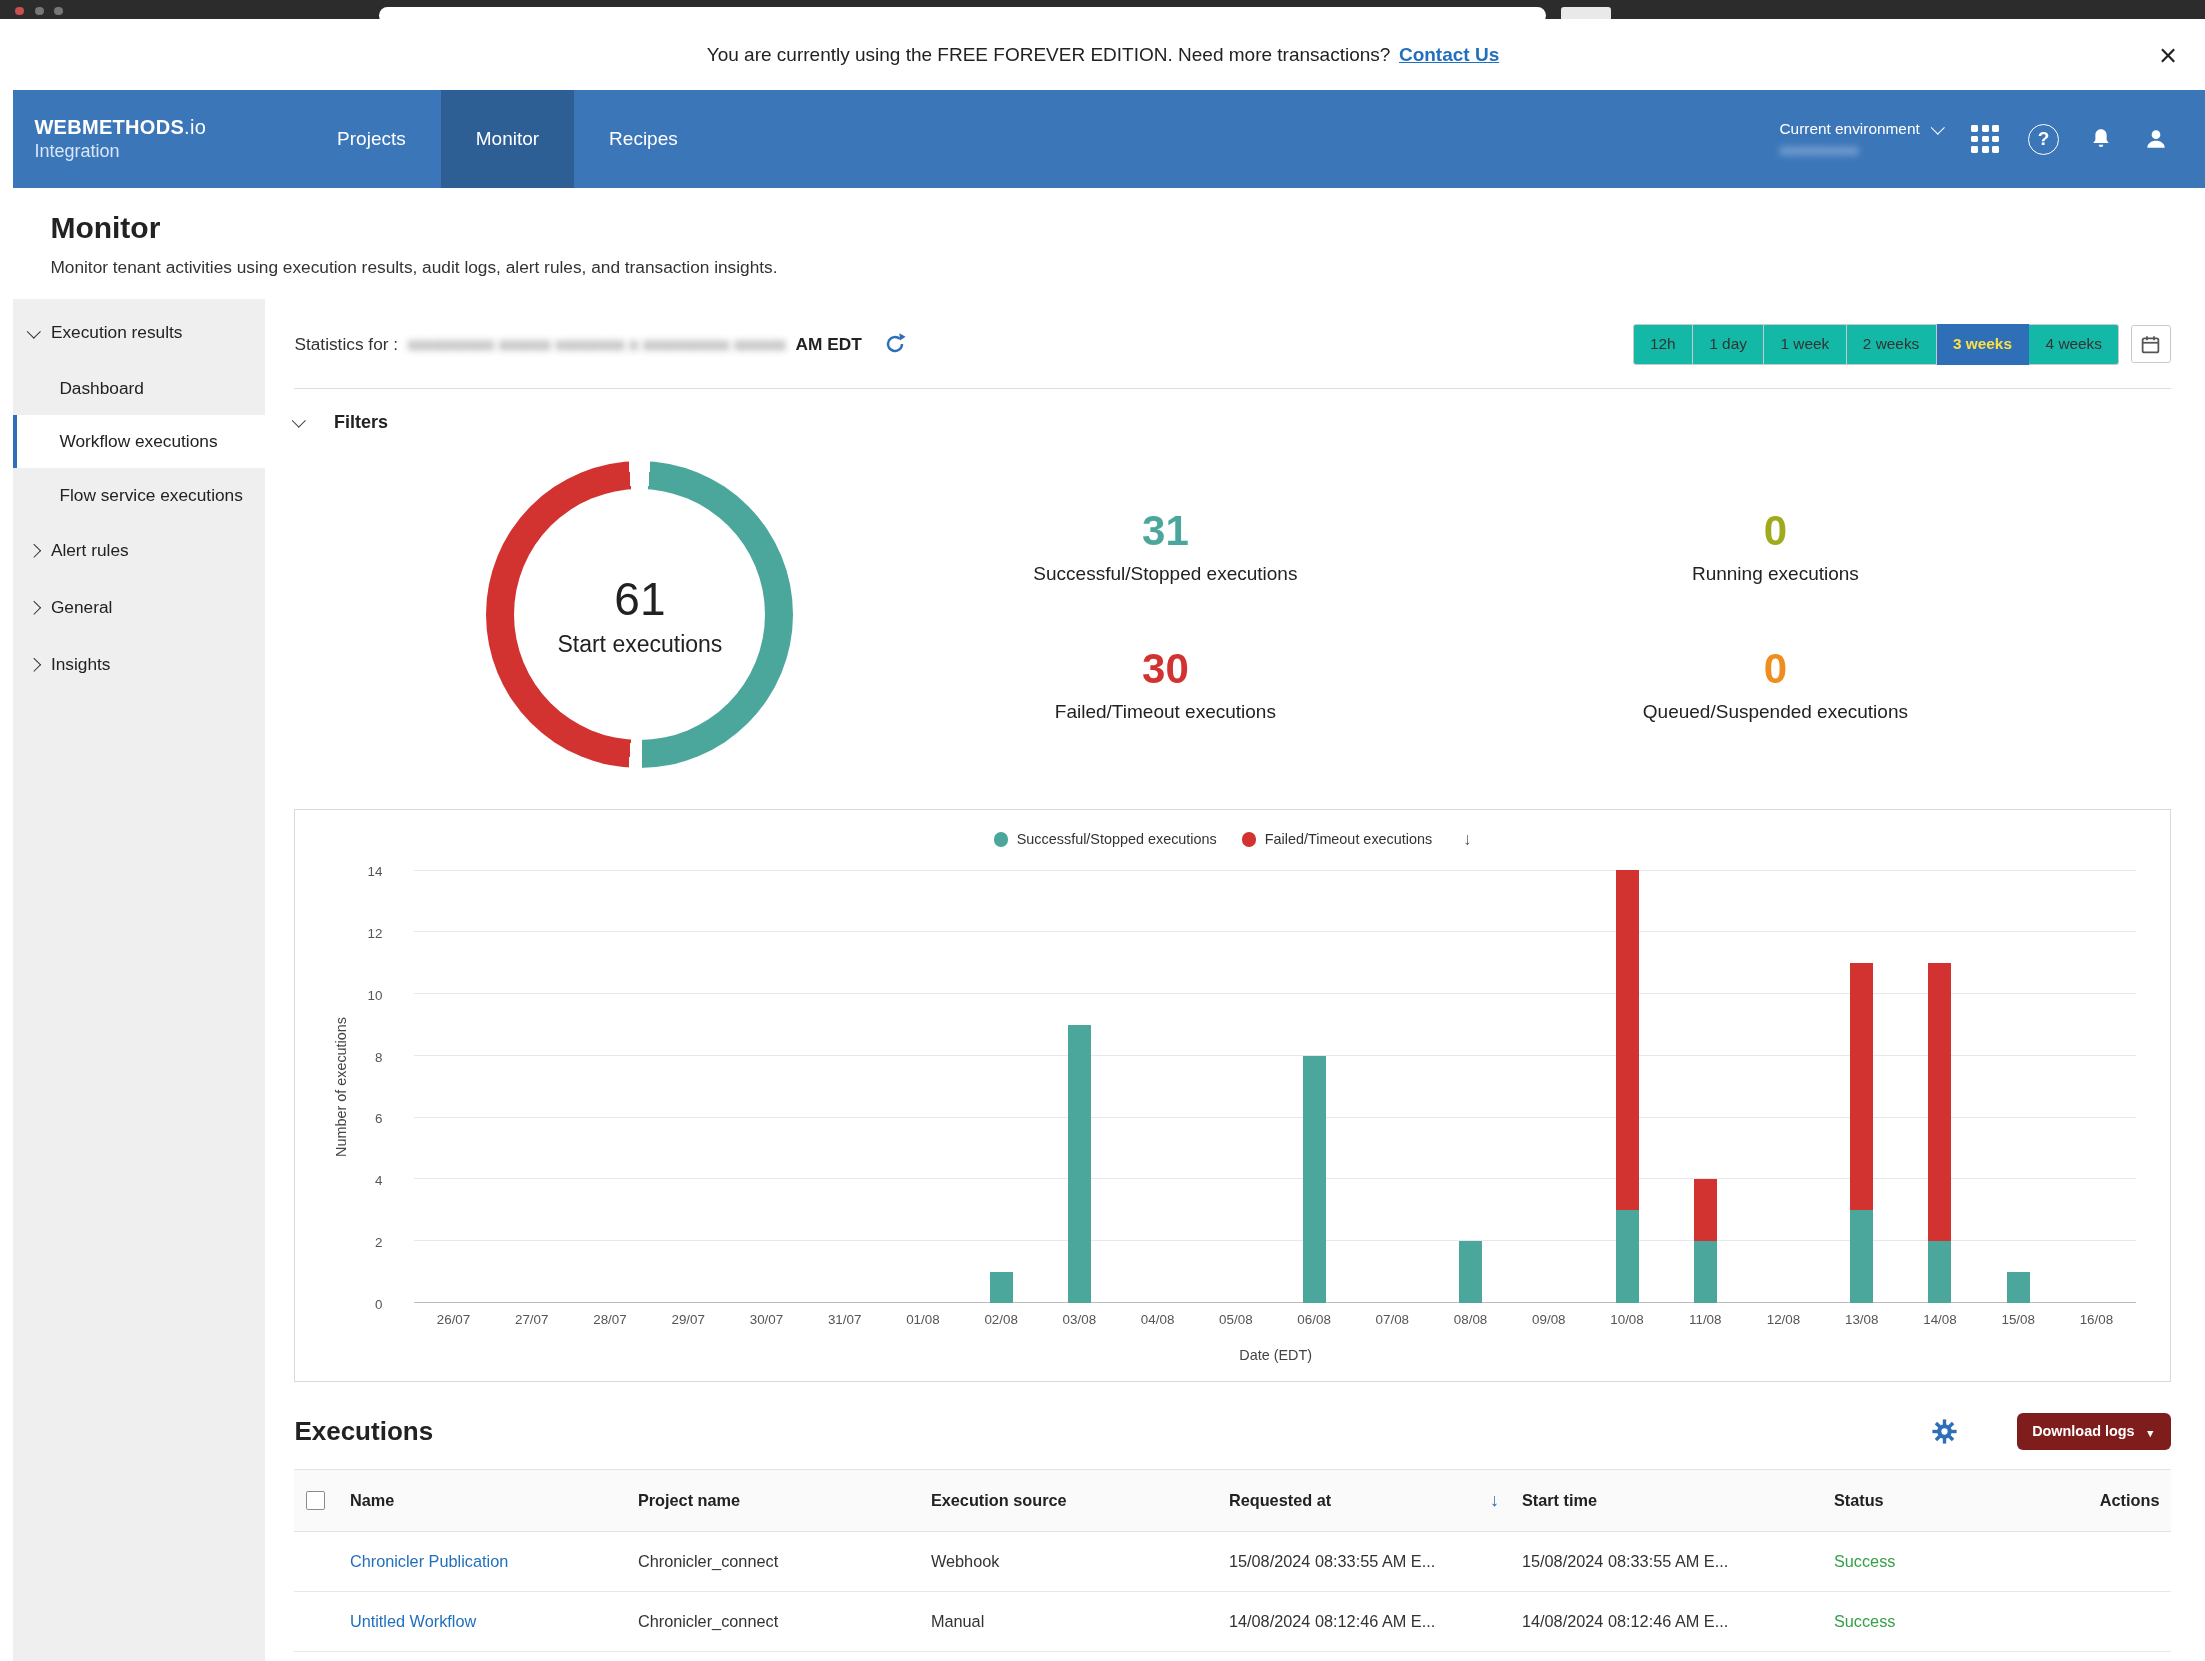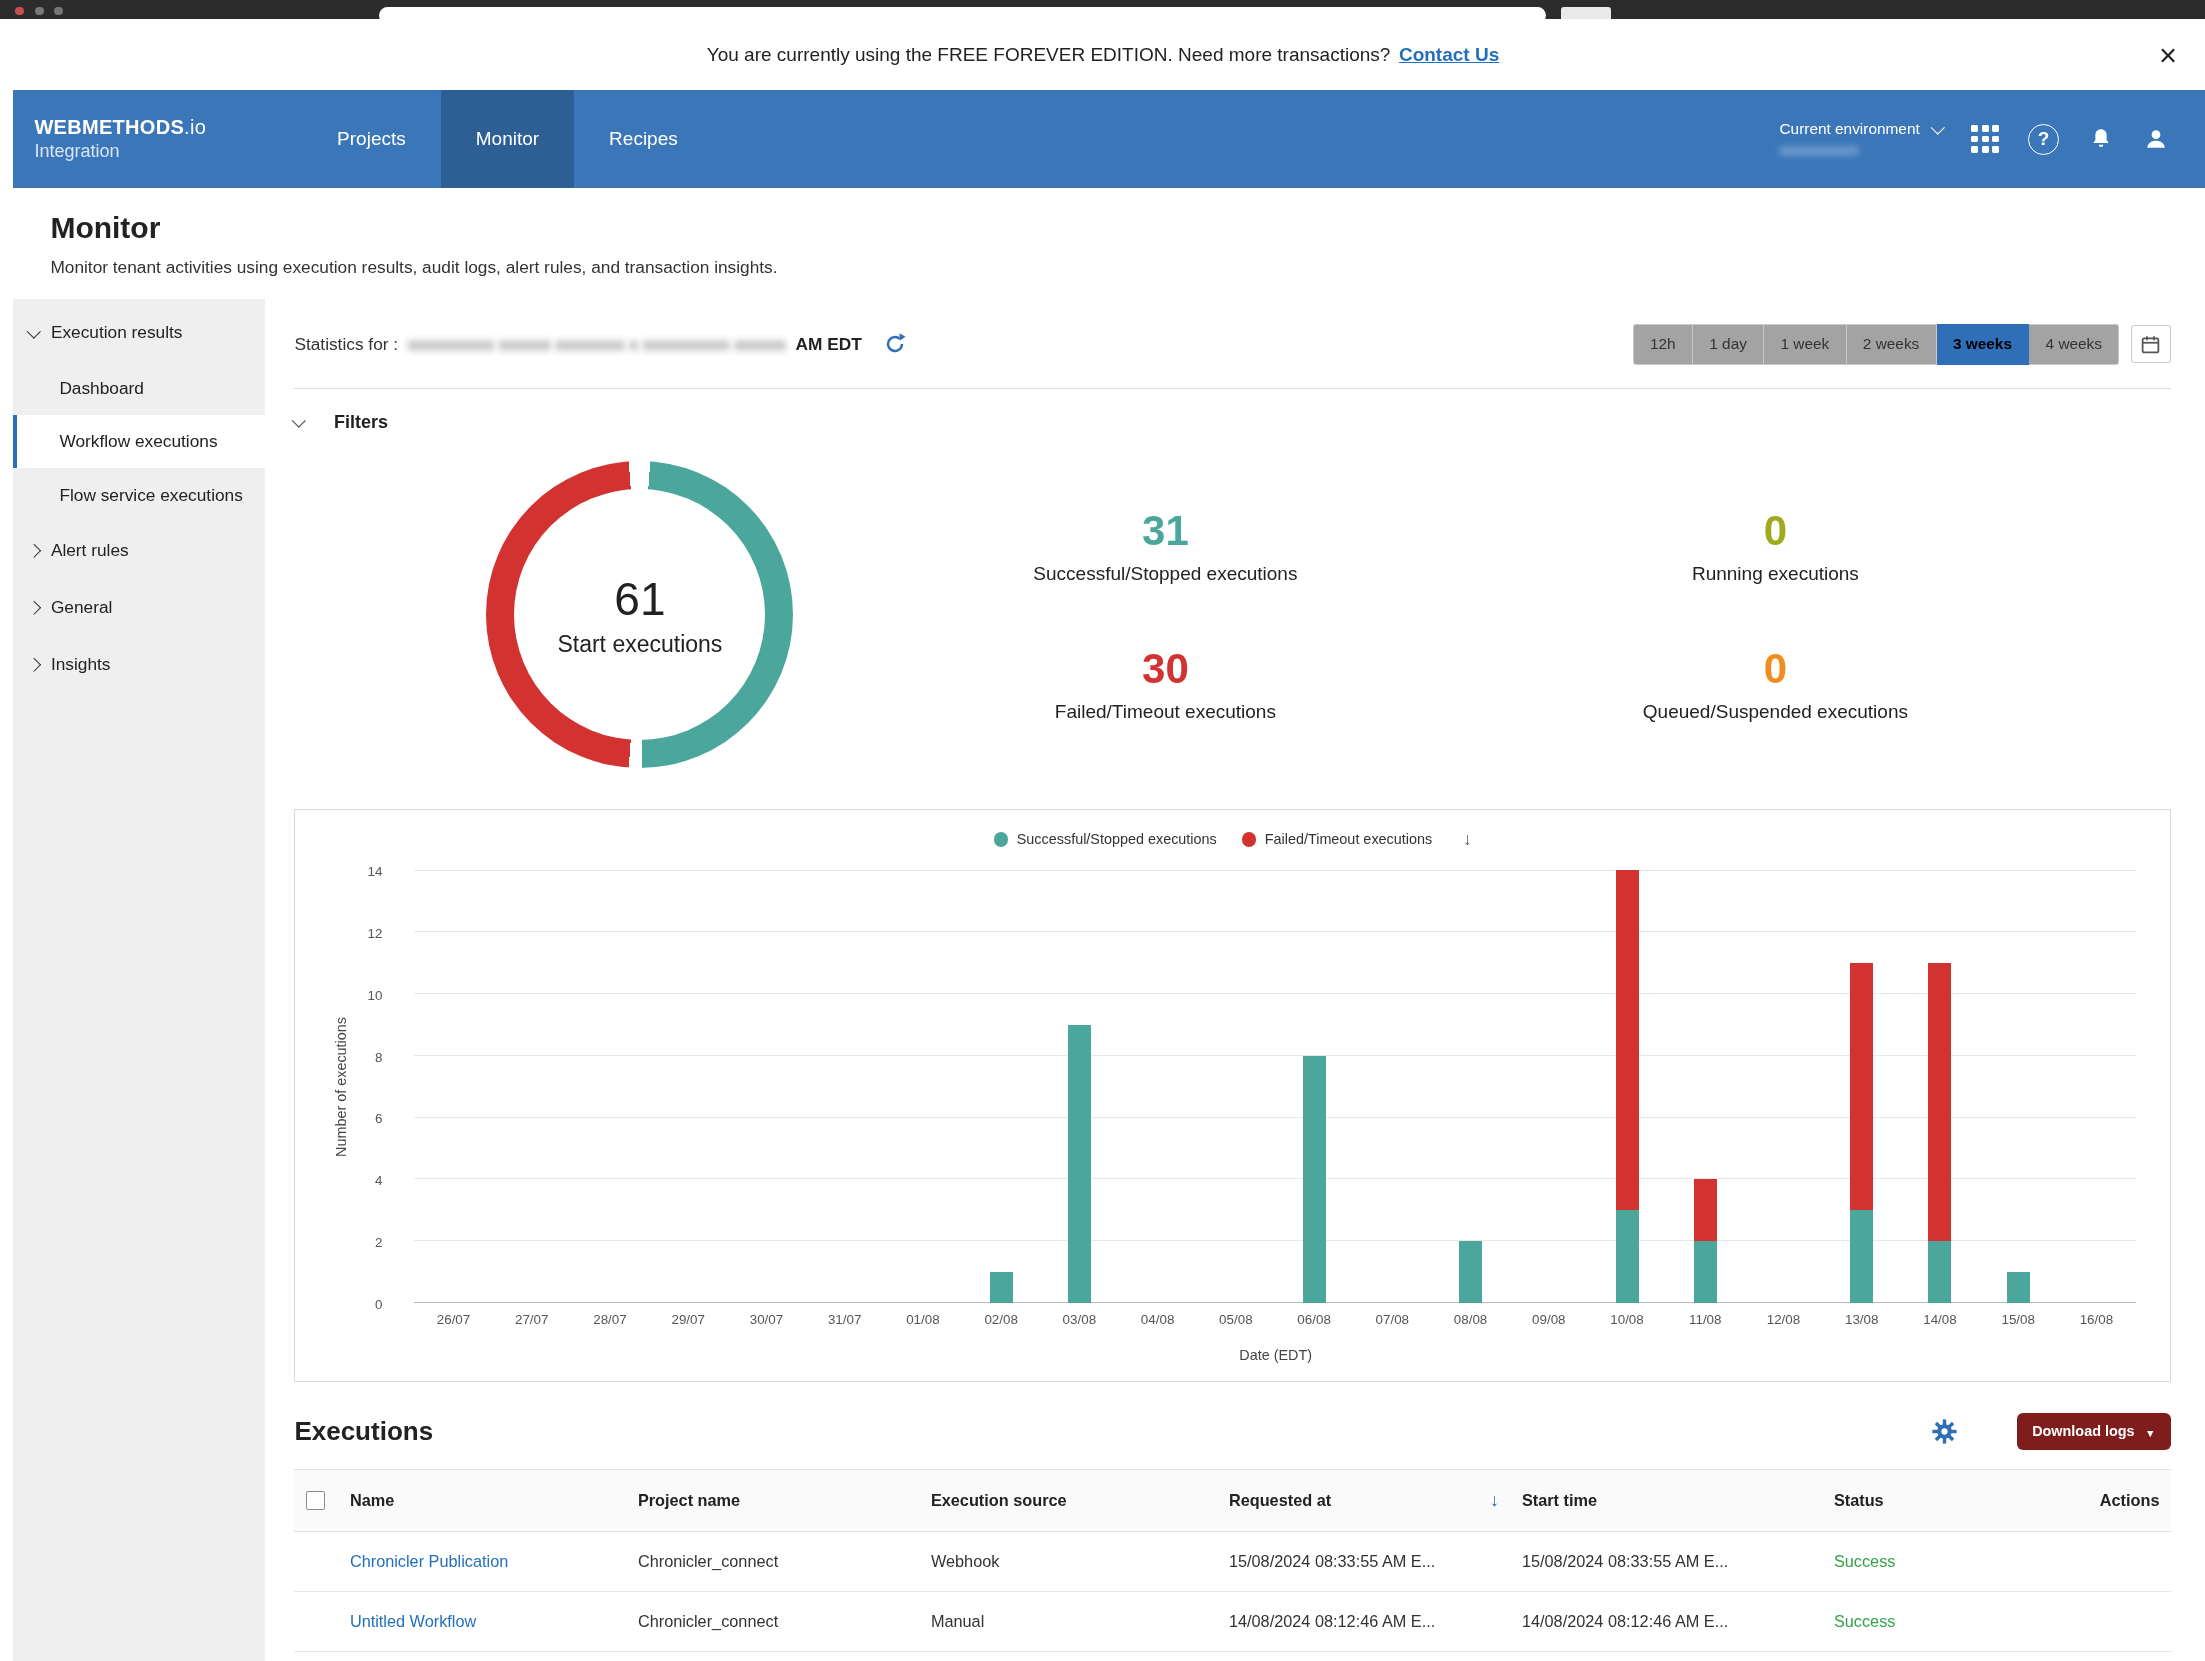--- a/index.html
+++ b/index.html
@@ -65,7 +65,7 @@
   .redacted { filter:blur(3.8px); opacity:.85; user-select:none; }
   .refresh { margin-left:11.5px; cursor:pointer; }
   .range-group { display:flex; align-items:center; }
-  .range-btn { border:1px solid #c9c9c9; background:#a3a3a3; font-size:15.4px; padding:10.6px 16.3px; cursor:pointer; white-space:nowrap; font-family:inherit; color:#333; }
+  .range-btn { border:1px solid #c9c9c9; background:#14b8a6; font-size:15.4px; padding:10.6px 16.3px; cursor:pointer; white-space:nowrap; font-family:inherit; color:#333; }
   .range-btn + .range-btn { border-left:none; }
   .range-btn:first-child { border-radius:2.9px 0 0 2.9px; }
   .range-btn.last { border-radius:0 2.9px 2.9px 0; }

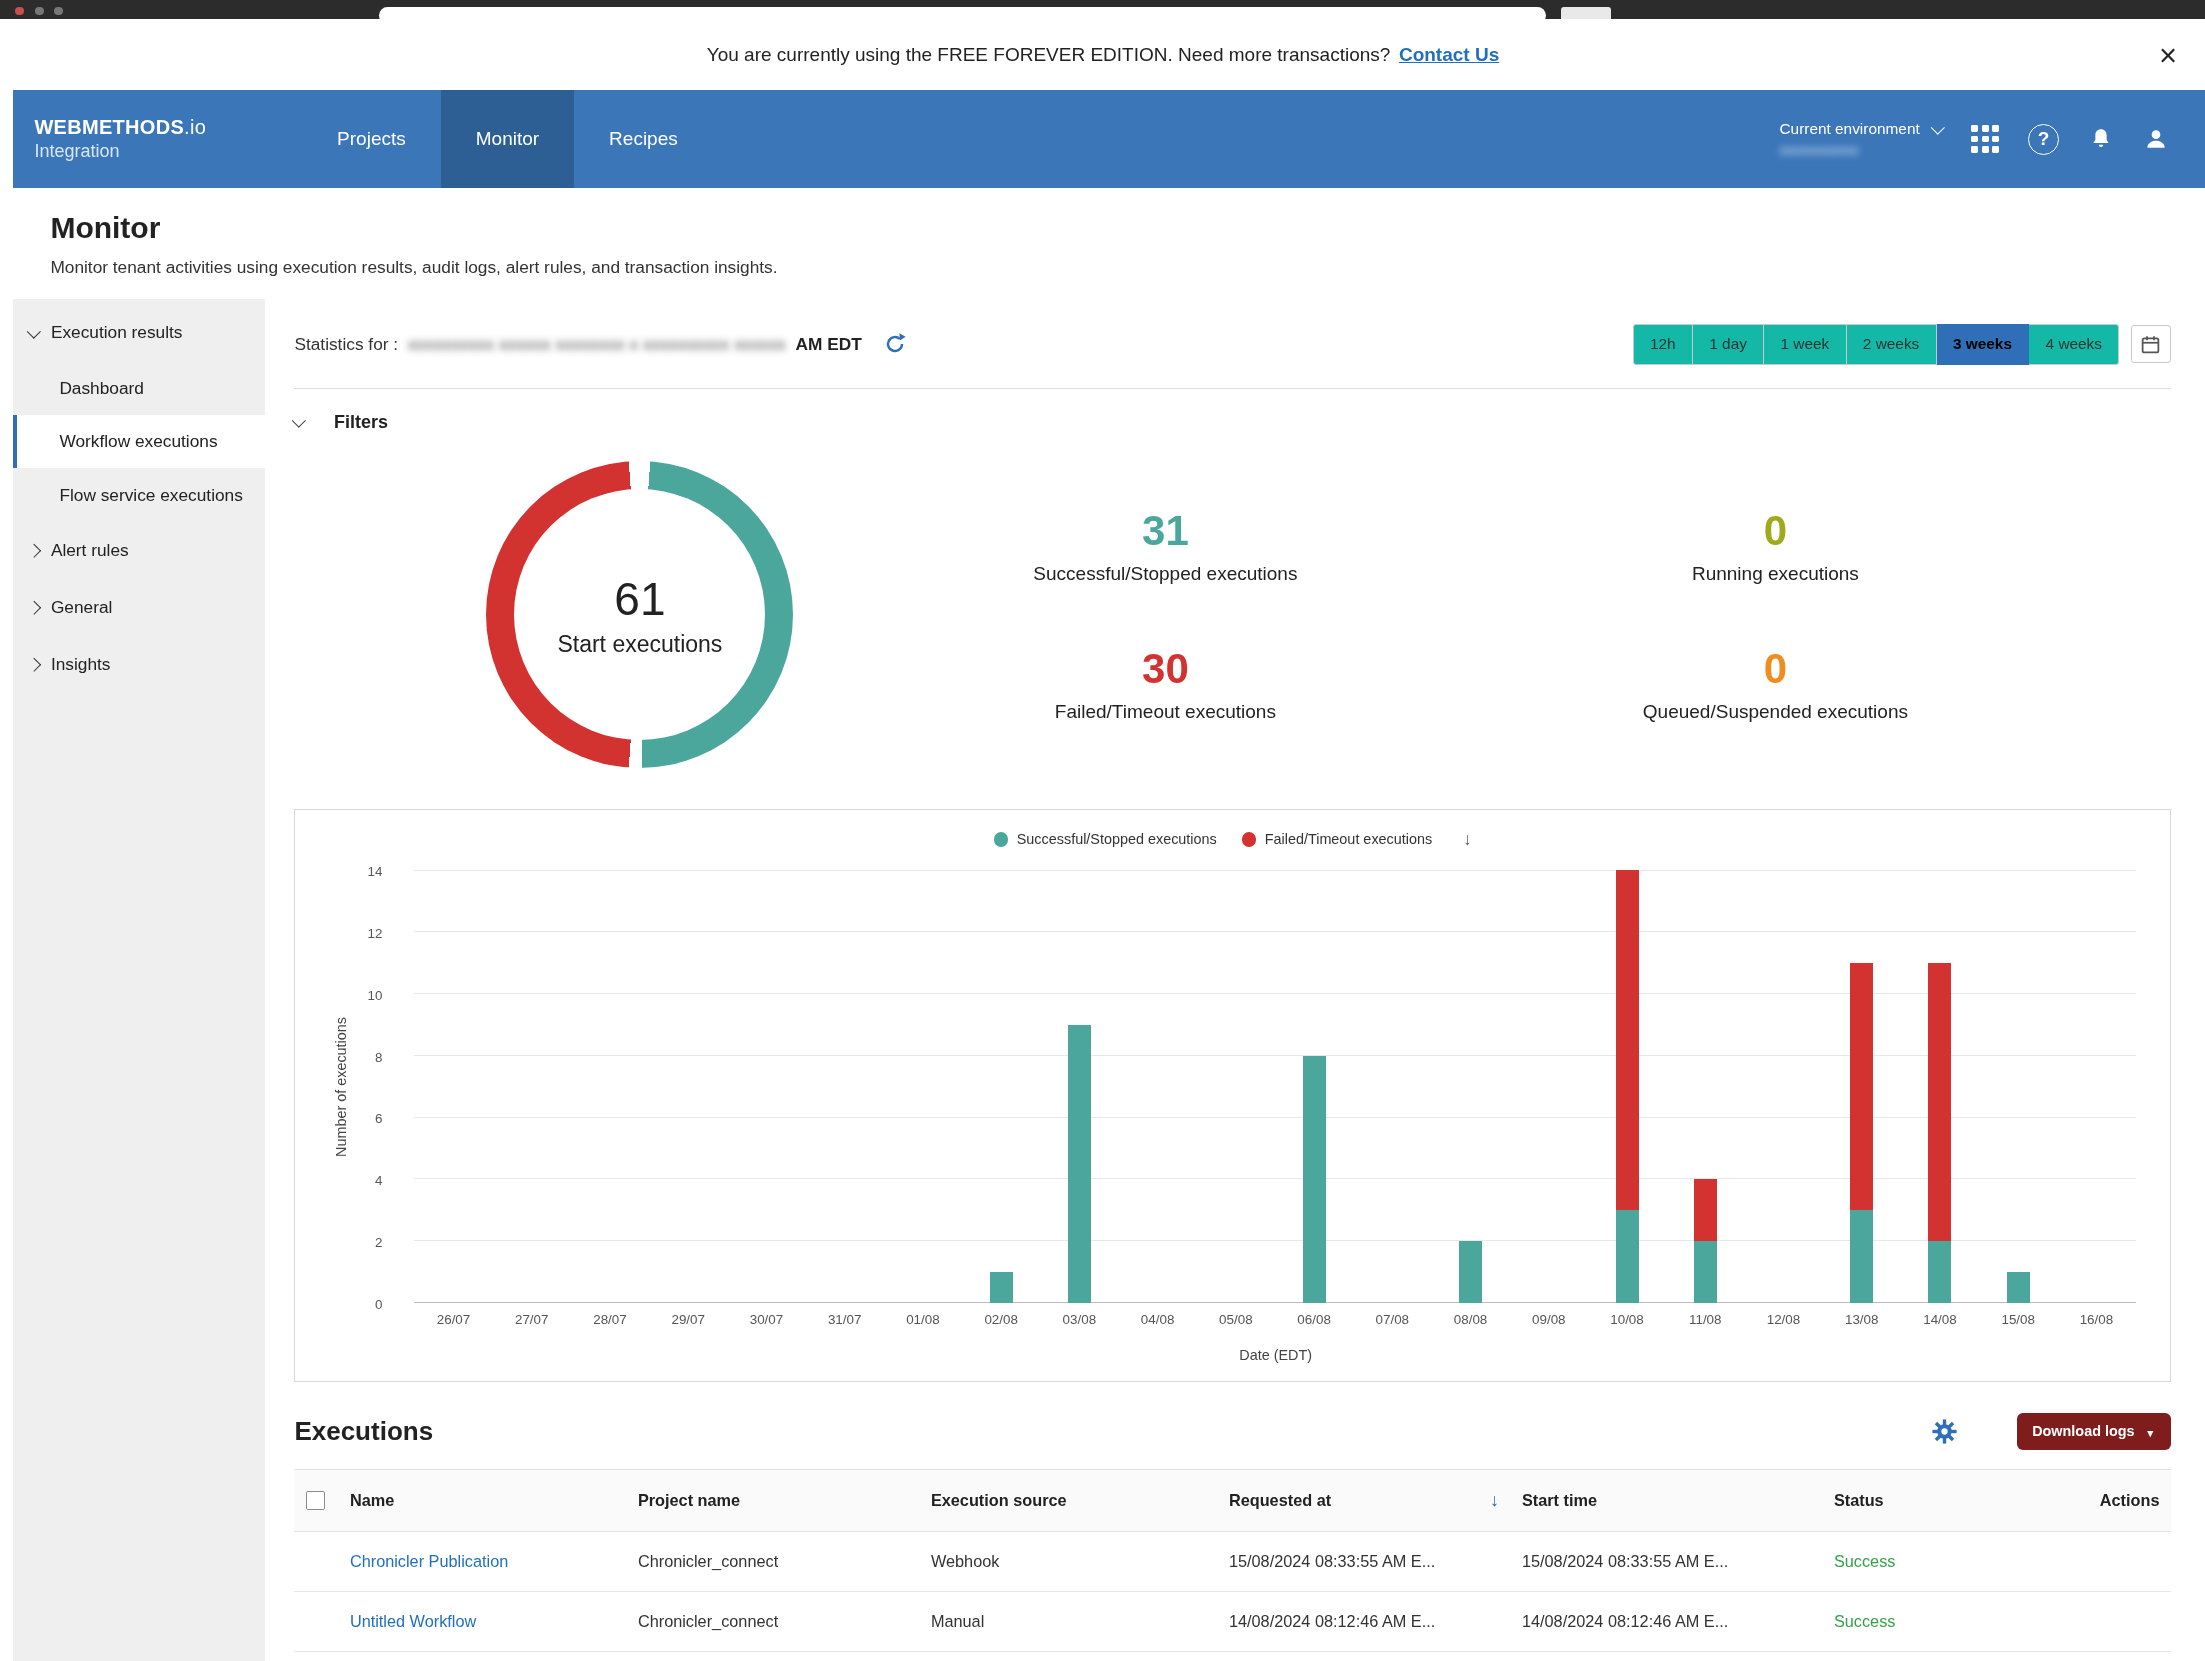--- a/index.html
+++ b/index.html
@@ -69,7 +69,7 @@
   .range-btn + .range-btn { border-left:none; }
   .range-btn:first-child { border-radius:2.9px 0 0 2.9px; }
   .range-btn.last { border-radius:0 2.9px 2.9px 0; }
-  .range-btn.active { background:#2e6fb7; border-color:#2e6fb7; color:#000000; font-weight:bold; }
+  .range-btn.active { background:#2e6fb7; border-color:#2e6fb7; color:#fde047; font-weight:bold; }
   .cal-btn { margin-left:11.5px; border:1px solid #c9c9c9; border-radius:2.9px; background:#fff; padding:7.7px 8.6px 4.8px; cursor:pointer; }
 
   .divider { border-bottom:1px solid #ddd; }

